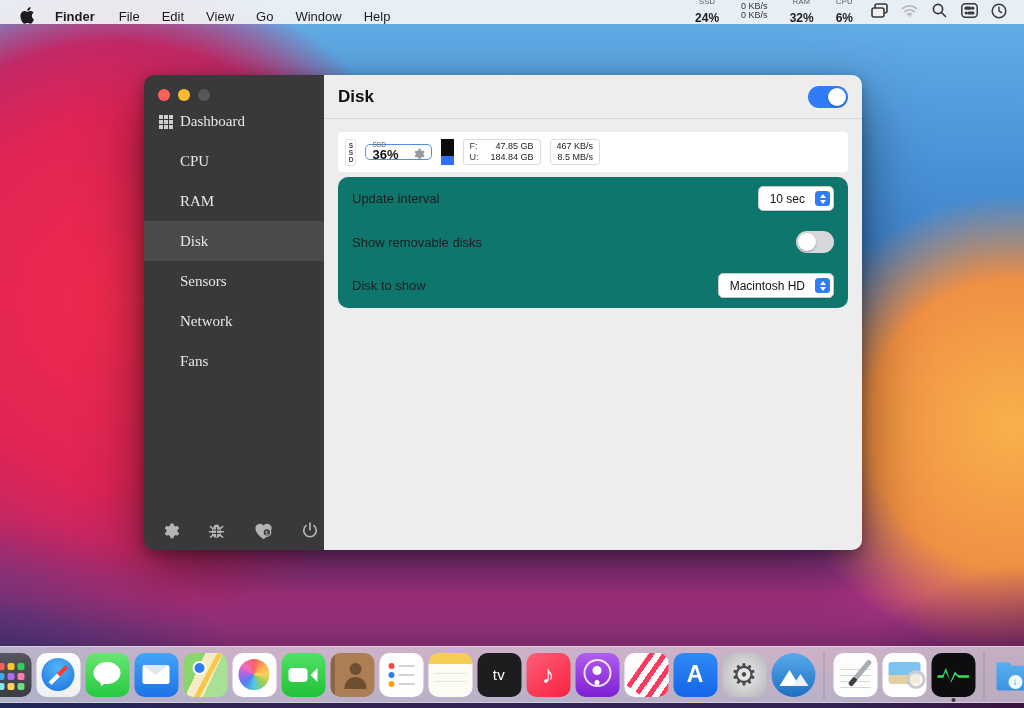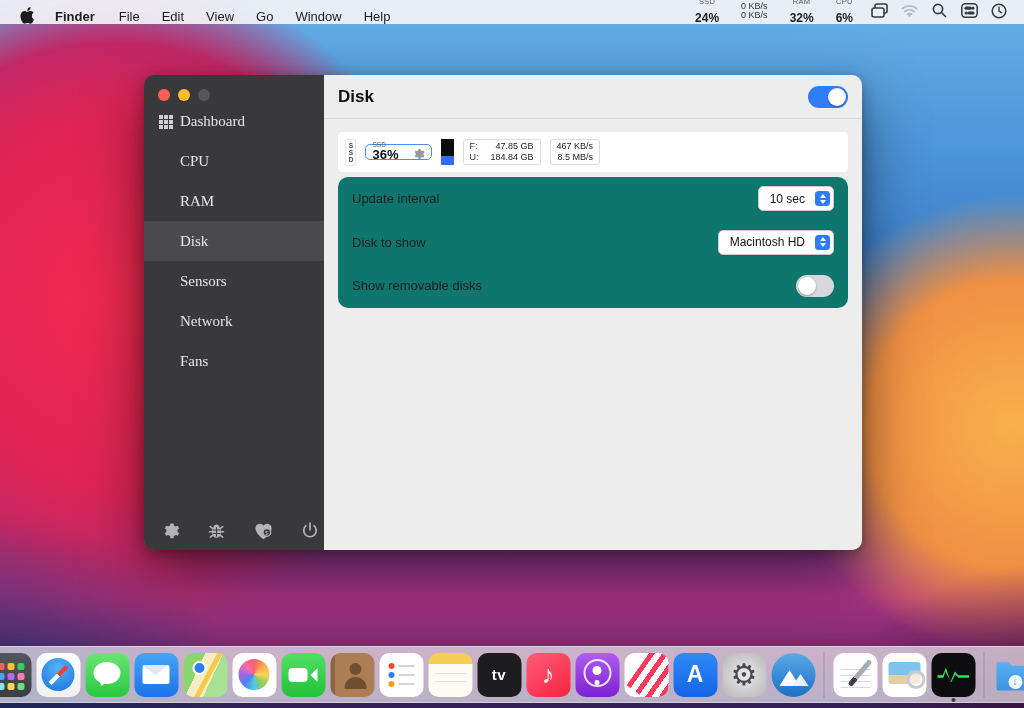--- a/index.html
+++ b/index.html
@@ -346,6 +346,12 @@
         </span>
       </div>
       <div class="prow">
+        <span class="plabel">Show removable disks</span>
+        <span class="pctrl toggle small off">
+            <span class="knob"></span>
+          </span>
+      </div>
+      <div class="prow">
         <span class="plabel">Disk to show</span>
         <span class="pctrl select">
           <span class="sval">Macintosh HD</span>
@@ -355,12 +361,6 @@
             </span>
         </span>
       </div>
-      <div class="prow">
-        <span class="plabel">Show removable disks</span>
-        <span class="pctrl toggle small off">
-            <span class="knob"></span>
-          </span>
-      </div>
     </div>
   </div>
 </div>

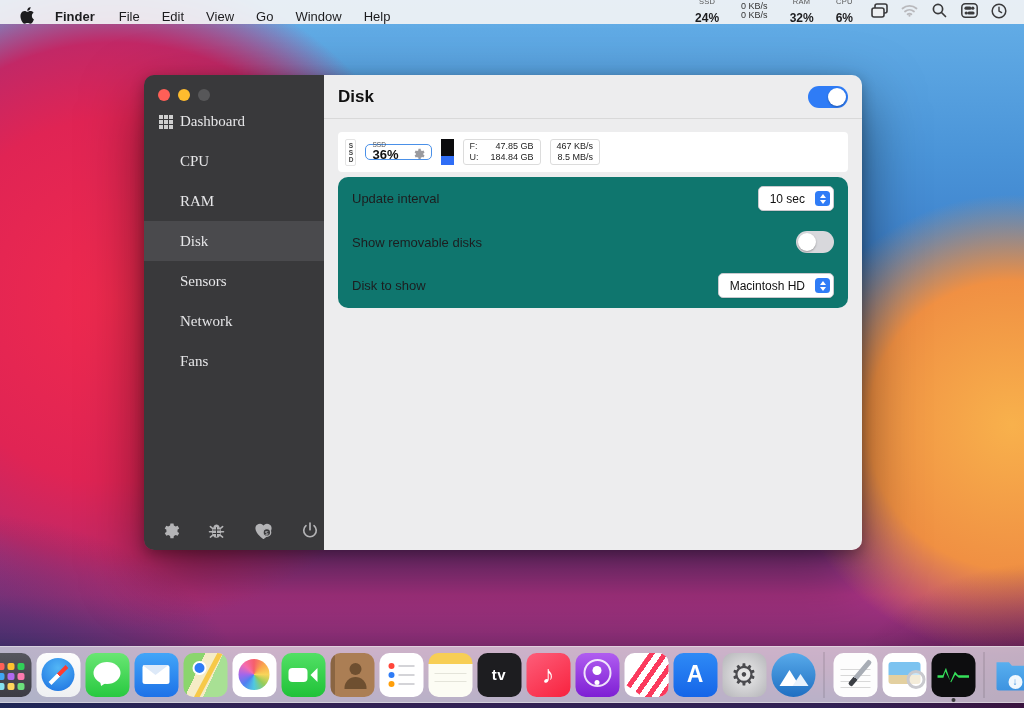--- a/index.html
+++ b/index.html
@@ -129,7 +129,7 @@
   .di-notes::before { content:""; position:absolute; left:6px; right:6px; top:20px; height:1.5px; background:#e4e4da;
     box-shadow:0 8px 0 #e4e4da; }
   .di-tv { background:#1d1d20; }
-  .di-tv .glyph { color:#fff; font-weight:bold; font-size:15px; letter-spacing:.5px; }
+  .di-tv .glyph { color:#fff; font-weight:normal; font-size:15px; letter-spacing:.5px; }
   .di-music { background:linear-gradient(145deg,#fd5e7a,#f8223e); }
   .di-music .glyph { color:#fff; font-size:25px; }
   .di-podcasts { background:linear-gradient(#b05df0,#7e1fd4); }

